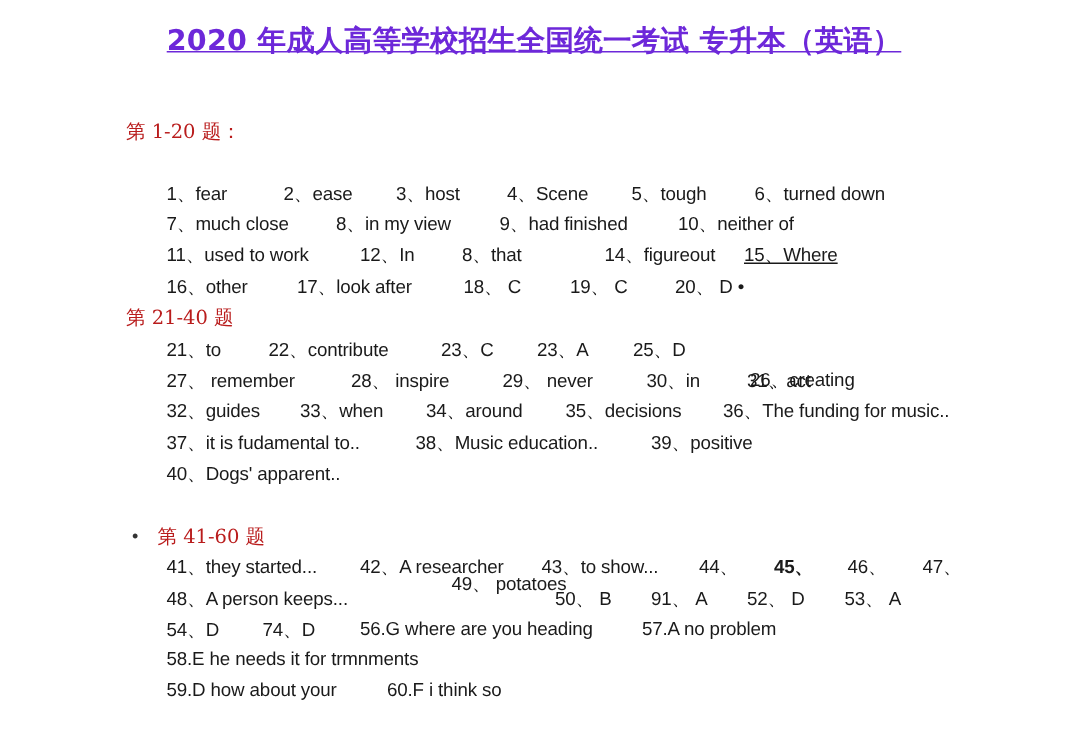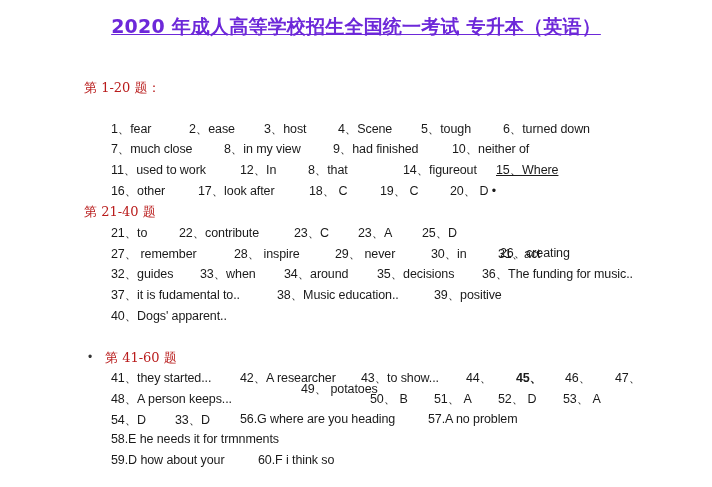--- a/index.html
+++ b/index.html
@@ -133,7 +133,7 @@
   <span class="item" style="left:111px; top:391px;">48、A person keeps...</span>
   <span class="item" style="left:264px; top:381px;margin-left:37px;">49、 potatoes</span>
   <span class="item" style="left:370px; top:391px;">50、 B</span>
-  <span class="item" style="left:434px; top:391px;">51、 A</span>
+  <span class="item" style="left:434px; top:391px;">91、 A</span>
   <span class="item" style="left:498px; top:391px;">52、 D</span>
   <span class="item" style="left:563px; top:391px;">53、 A</span>
 </div>

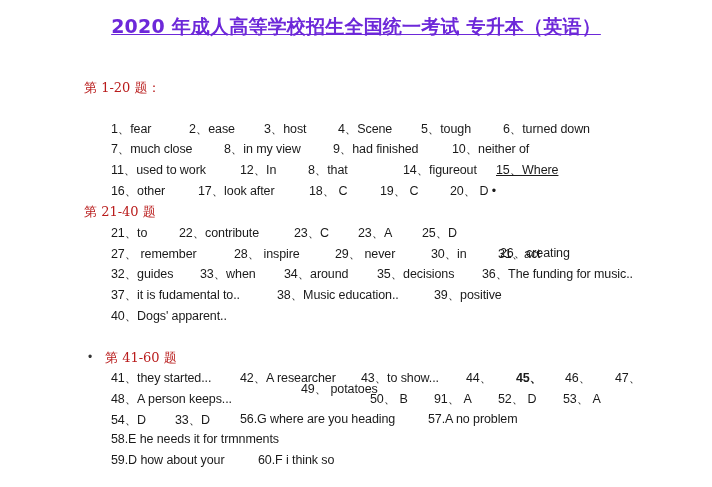--- a/index.html
+++ b/index.html
@@ -139,7 +139,7 @@
 </div>
 <div>
   <span class="item" style="left:111px; top:412px;">54、D</span>
-  <span class="item" style="left:175px; top:412px;">33、D</span>
+  <span class="item" style="left:175px; top:412px;">74、D</span>
   <span class="item" style="left:240px; top:412px;">56.G where are you heading</span>
   <span class="item" style="left:428px; top:412px;">57.A no problem</span>
 </div>

